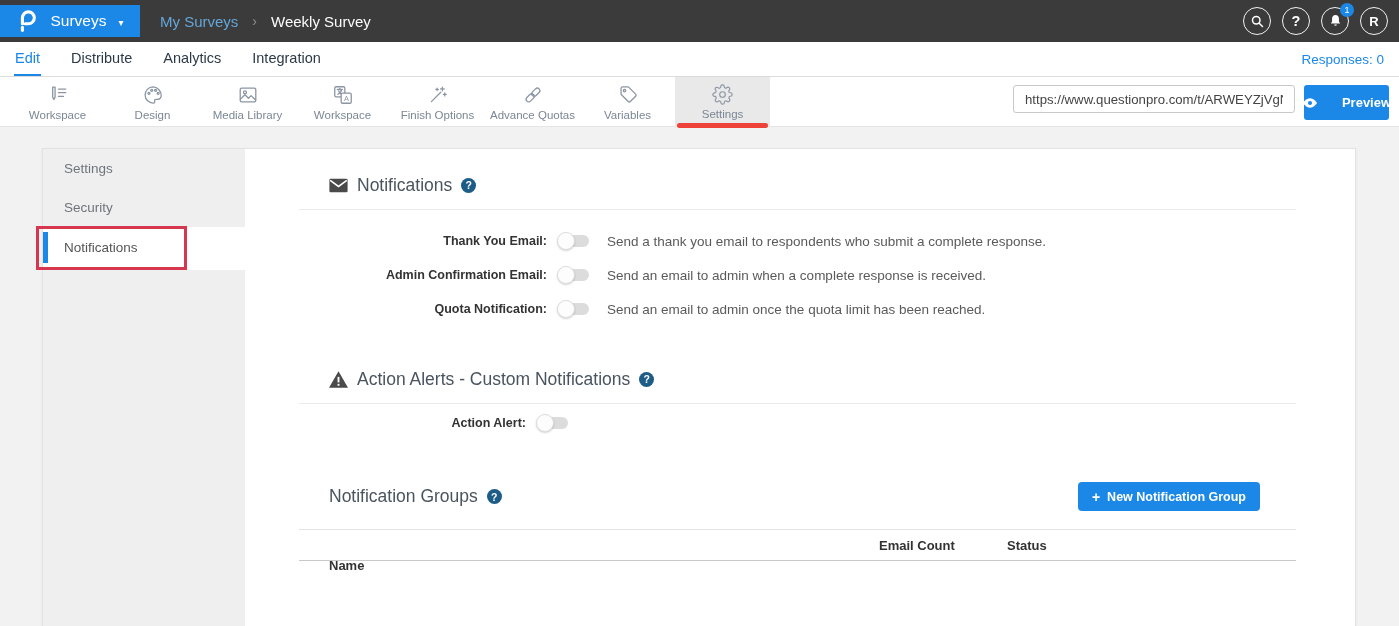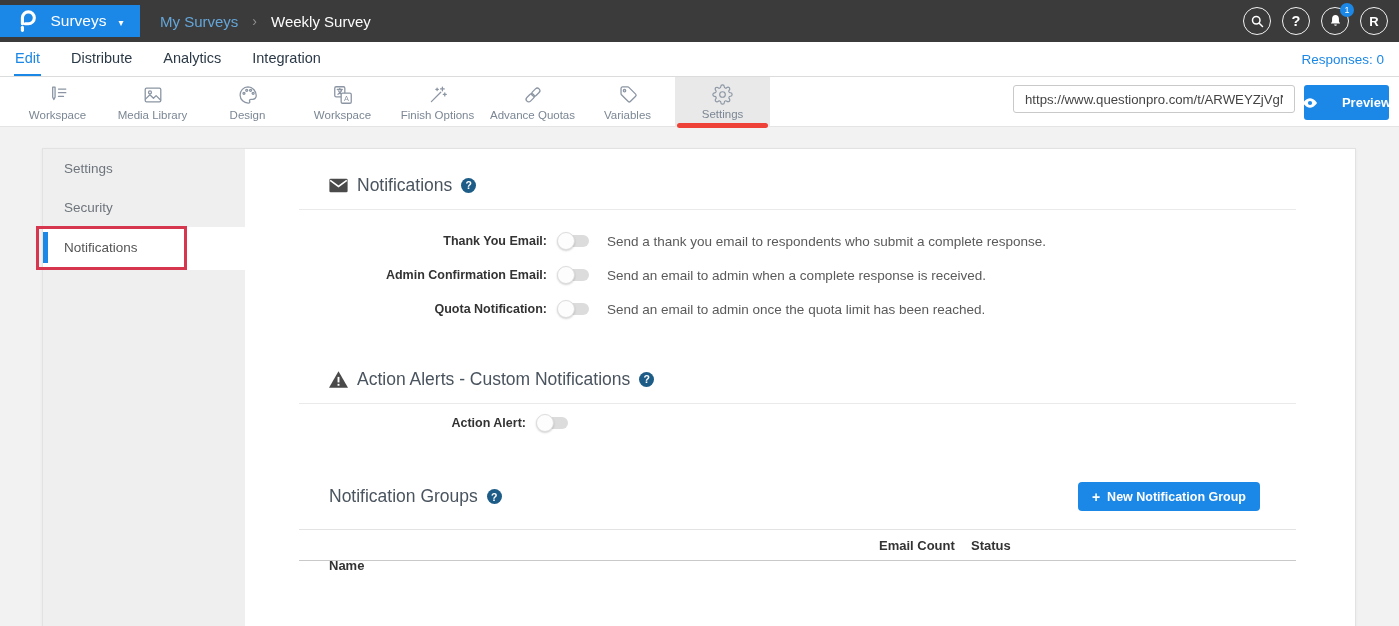--- a/index.html
+++ b/index.html
@@ -147,16 +147,6 @@
   <div class="tb-item">
     <span class="tb-icon">
       <svg width="22" height="22" viewBox="0 0 24 24">
-        <rect x="3.5" y="4.5" width="17" height="15" rx="1.5"></rect>
-        <circle cx="8.7" cy="9.2" r="1.6"></circle>
-        <path d="M3.8 16.5l4.8-4.8 3.9 3.9 2.9-2.9 4.8 4.8"></path>
-      </svg>
-    </span>
-    <span class="tb-label">Media Library</span>
-  </div>
-  <div class="tb-item">
-    <span class="tb-icon">
-      <svg width="22" height="22" viewBox="0 0 24 24">
         <path d="M12 3.2a8.8 8.8 0 1 0 .4 17.6c1.3 0 1.8-.9 1.4-1.9-.5-1.1.2-2.2 1.5-2.2h1.9a3.8 3.8 0 0 0 3.8-3.8c0-5.4-4.3-9.7-9-9.7z"></path>
         <circle cx="7.6" cy="10.2" r="1.1"></circle>
           <circle cx="10.6" cy="6.9" r="1.1"></circle>
@@ -165,6 +155,16 @@
       </svg>
     </span>
     <span class="tb-label">Design</span>
+  </div>
+  <div class="tb-item">
+    <span class="tb-icon">
+      <svg width="22" height="22" viewBox="0 0 24 24">
+        <rect x="3.5" y="4.5" width="17" height="15" rx="1.5"></rect>
+        <circle cx="8.7" cy="9.2" r="1.6"></circle>
+        <path d="M3.8 16.5l4.8-4.8 3.9 3.9 2.9-2.9 4.8 4.8"></path>
+      </svg>
+    </span>
+    <span class="tb-label">Media Library</span>
   </div>
   <div class="tb-item">
     <span class="tb-icon">

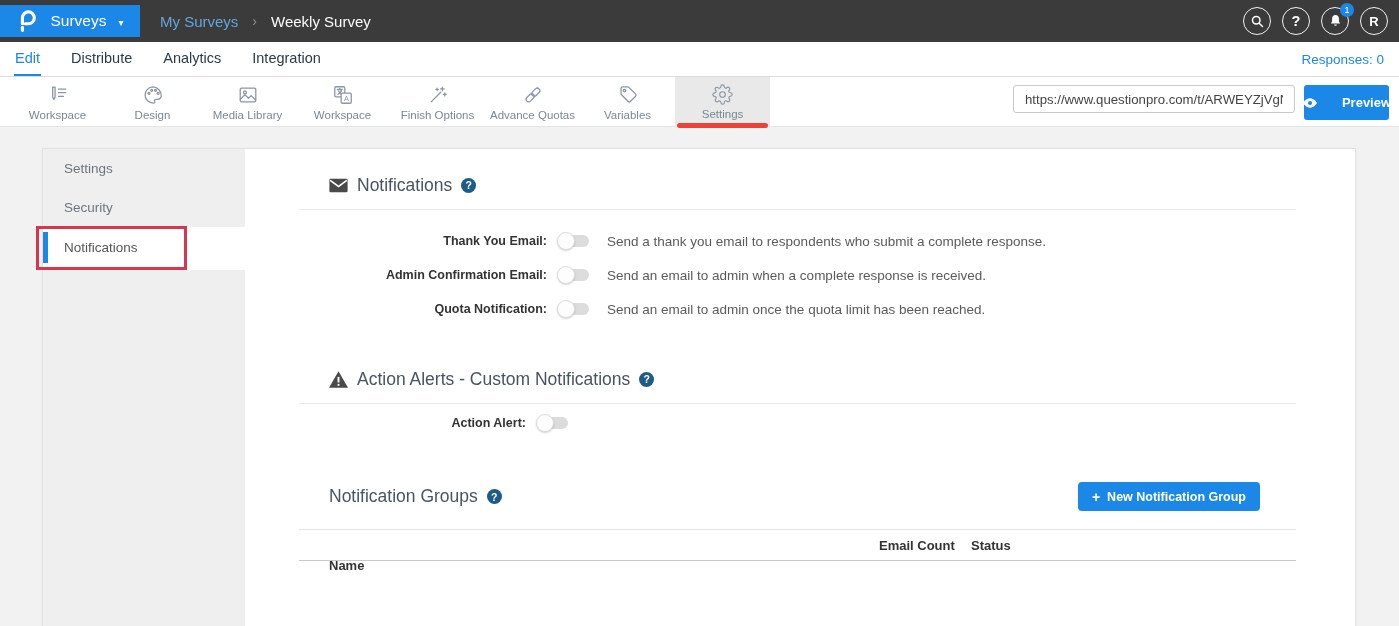--- a/index.html
+++ b/index.html
@@ -79,7 +79,7 @@
   .table-head { display:flex; align-items:center; height:32px; margin-top:18px; border-top:1px solid #e3e3e3; border-bottom:1px solid #c9c9c9; font-size:13px; font-weight:bold; color:#333; }
   .col-name { padding-left:30px; width:580px; flex-shrink:0;margin-top:41px; }
   .col-count { width:92px; flex-shrink:0; }
-  .col-status { flex:1; }
+  .col-status { flex:1;margin-left:36px; }
   .table-empty { font-style:italic; font-size:13px; color:#555; margin-top:12px; margin-left:30px; }
 </style>
 </head>

